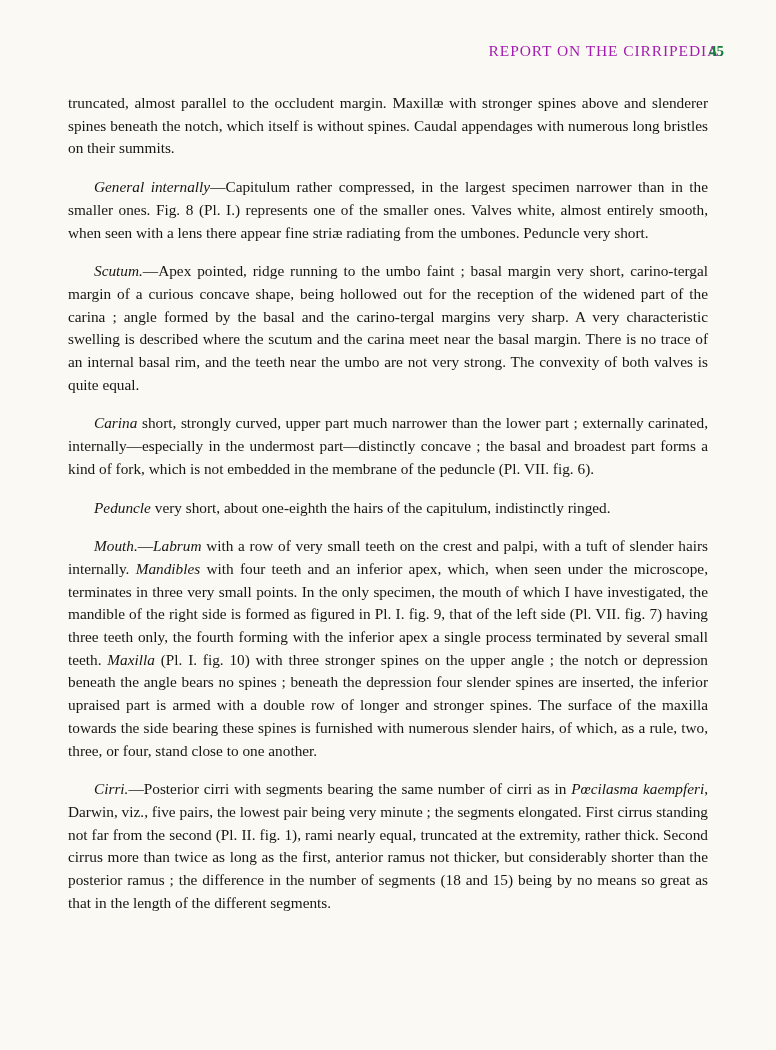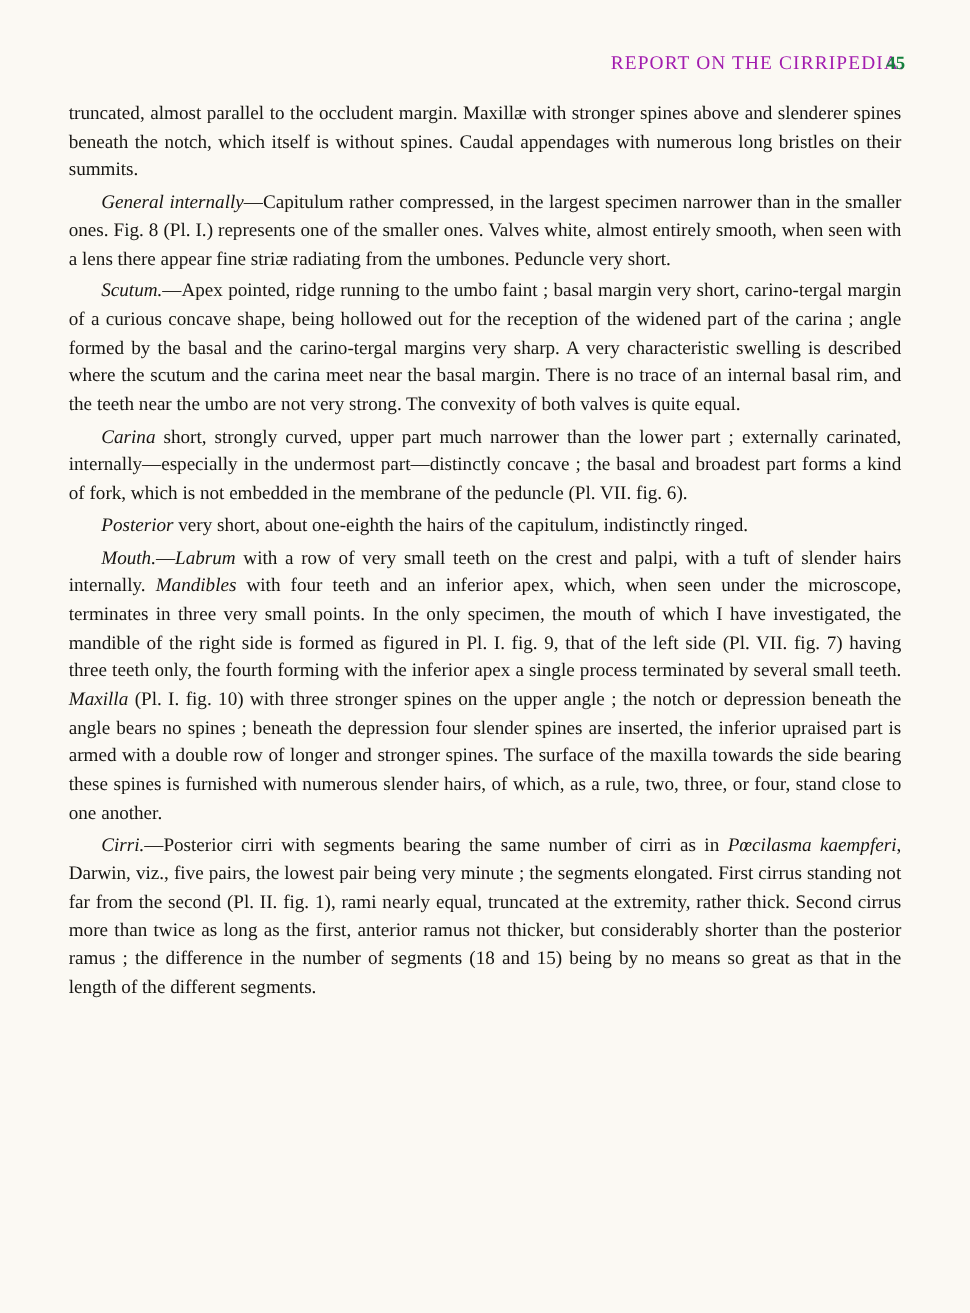--- a/index.html
+++ b/index.html
@@ -51,7 +51,7 @@
     -webkit-font-smoothing: antialiased;
   }
   .body-text p {
-    margin: 3px;
+    margin: 16px;
     text-indent: 0;
   }
   .body-text p.indent {

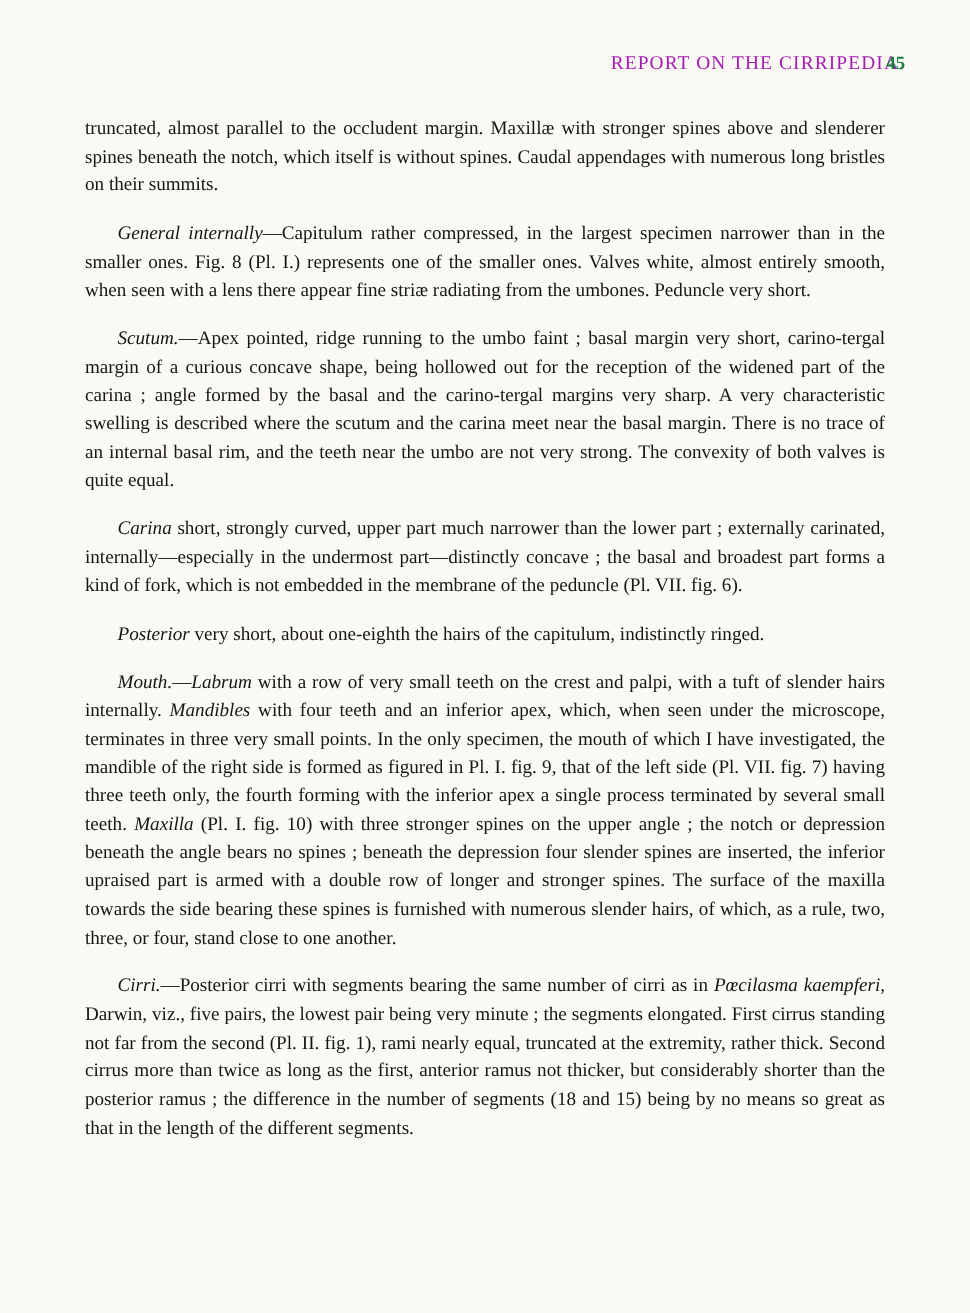--- a/index.html
+++ b/index.html
@@ -79,7 +79,7 @@
       <p class="indent"><i>General internally</i><span>—Capitulum rather compressed, in the largest specimen narrower than in the smaller ones.  Fig. 8 (Pl. I.) represents one of the smaller ones.  Valves white, almost entirely smooth, when seen with a lens there appear fine striæ radiating from the umbones.  Peduncle very short.</span></p>
       <p class="indent"><i>Scutum.</i><span>—Apex pointed, ridge running to the umbo faint ; basal margin very short, carino-tergal margin of a curious concave shape, being hollowed out for the reception of the widened part of the carina ; angle formed by the basal and the carino-tergal margins very sharp.  A very characteristic swelling is described where the scutum and the carina meet near the basal margin.  There is no trace of an internal basal rim, and the teeth near the umbo are not very strong.  The convexity of both valves is quite equal.</span></p>
       <p class="indent"><i>Carina</i><span> short, strongly curved, upper part much narrower than the lower part ; externally carinated, internally—especially in the undermost part—distinctly concave ; the basal and broadest part forms a kind of fork, which is not embedded in the membrane of the peduncle (Pl. VII. fig. 6).</span></p>
-      <p class="indent"><i>Posterior</i><span> very short, about one-eighth the hairs of the capitulum, indistinctly ringed.</span></p>
+      <p class="indent"><i>Peduncle</i><span> very short, about one-eighth the hairs of the capitulum, indistinctly ringed.</span></p>
       <p class="indent"><i>Mouth.</i><span>—</span><i>Labrum</i><span> with a row of very small teeth on the crest and palpi, with a tuft of slender hairs internally.  </span><i>Mandibles</i><span> with four teeth and an inferior apex, which, when seen under the microscope, terminates in three very small points.  In the only specimen, the mouth of which I have investigated, the mandible of the right side is formed as figured in Pl. I. fig. 9, that of the left side (Pl. VII. fig. 7) having three teeth only, the fourth forming with the inferior apex a single process terminated by several small teeth.  </span><i>Maxilla</i><span> (Pl. I. fig. 10) with three stronger spines on the upper angle ; the notch or depression beneath the angle bears no spines ; beneath the depression four slender spines are inserted, the inferior upraised part is armed with a double row of longer and stronger spines.  The surface of the maxilla towards the side bearing these spines is furnished with numerous slender hairs, of which, as a rule, two, three, or four, stand close to one another.</span></p>
       <p class="indent"><i>Cirri.</i><span>—Posterior cirri with segments bearing the same number of cirri as in </span><i>Pœcilasma kaempferi</i><span>, Darwin, viz., five pairs, the lowest pair being very minute ; the segments elongated.  First cirrus standing not far from the second (Pl. II. fig. 1), rami nearly equal, truncated at the extremity, rather thick.  Second cirrus more than twice as long as the first, anterior ramus not thicker, but considerably shorter than the posterior ramus ; the difference in the number of segments (18 and 15) being by no means so great as that in the length of the different segments.</span></p>
     </div>

